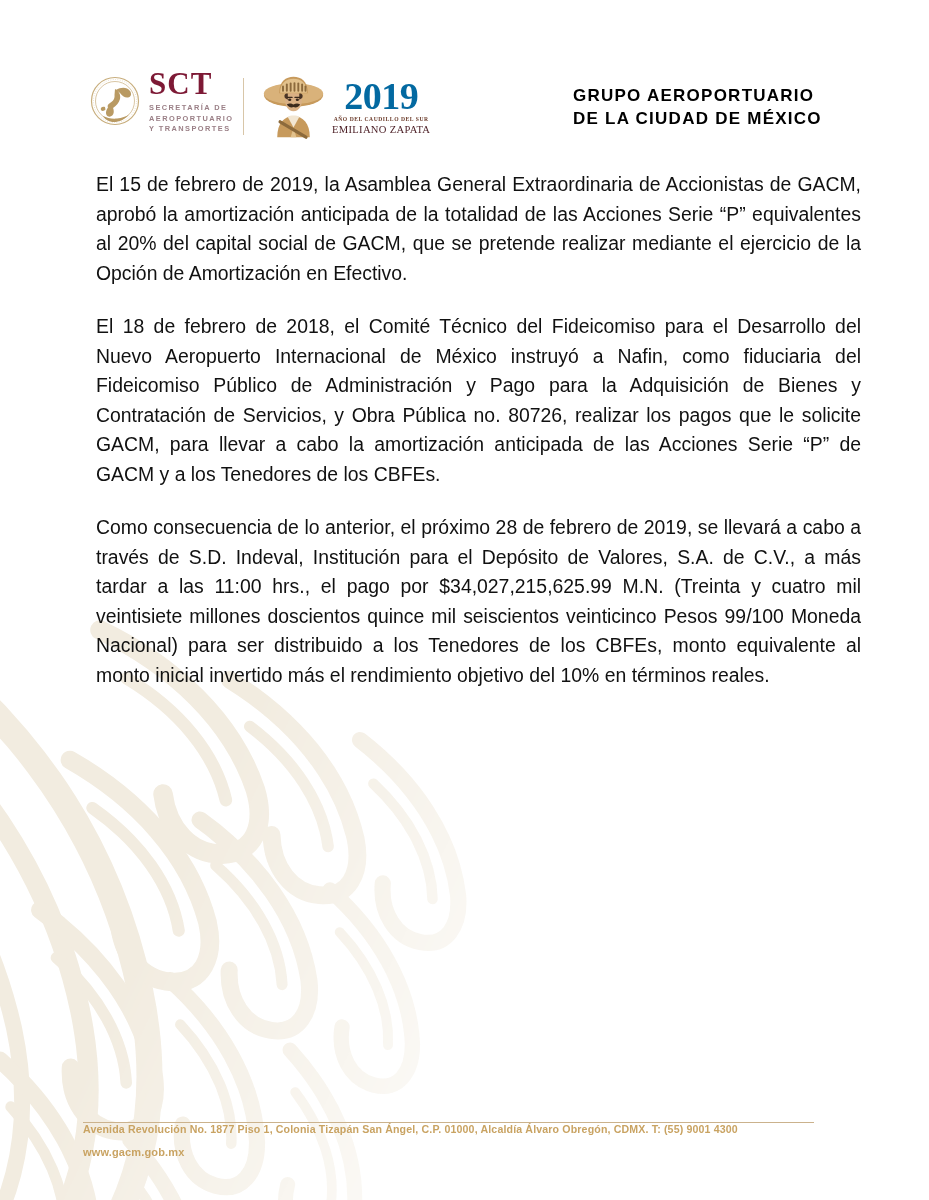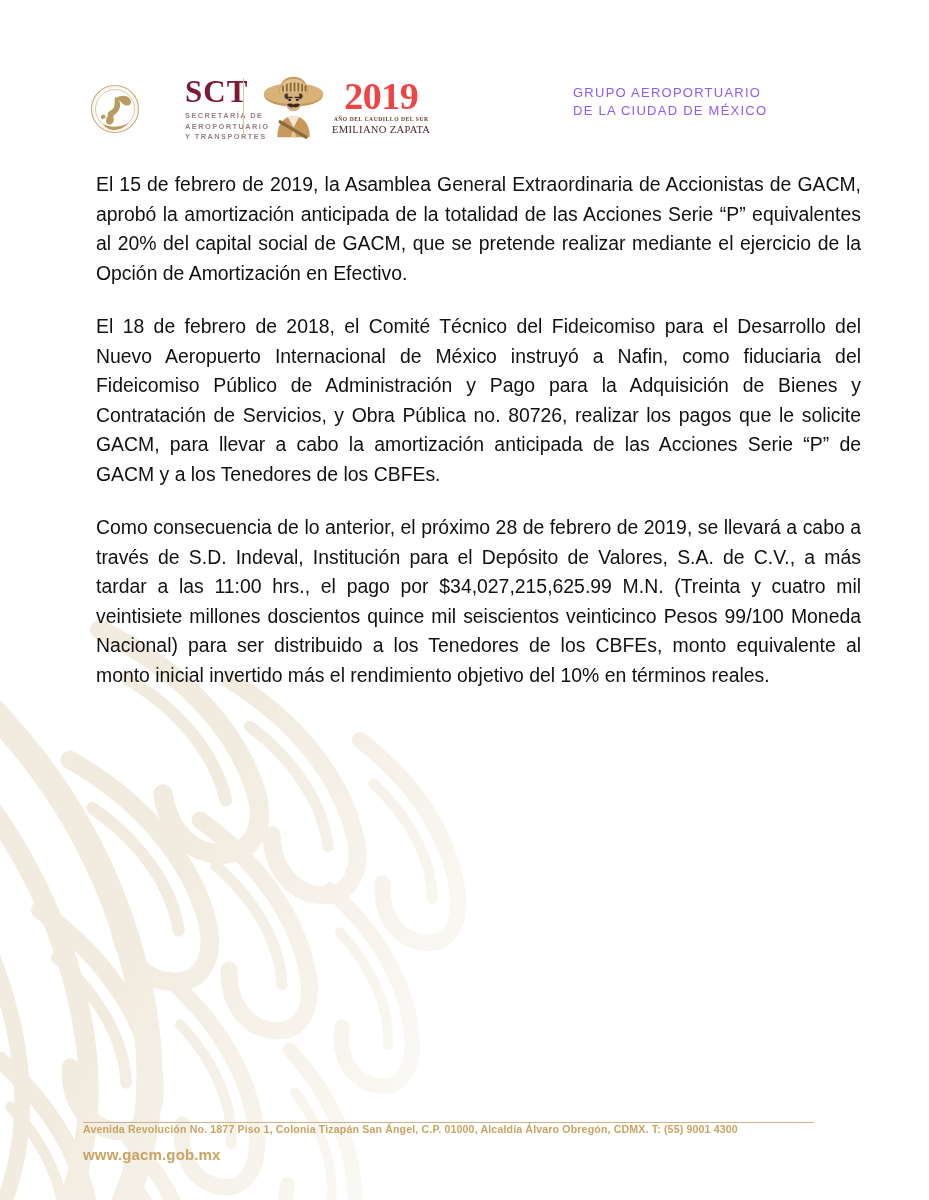--- a/index.html
+++ b/index.html
@@ -39,10 +39,9 @@
   #sct-lockup {
     position: absolute;
     left: 90px;
-    top: 76px;
+    top: 68px;
     display: flex;
     align-items: center;
-    gap: 36px;
   }
   #shield {
     width: 50px;

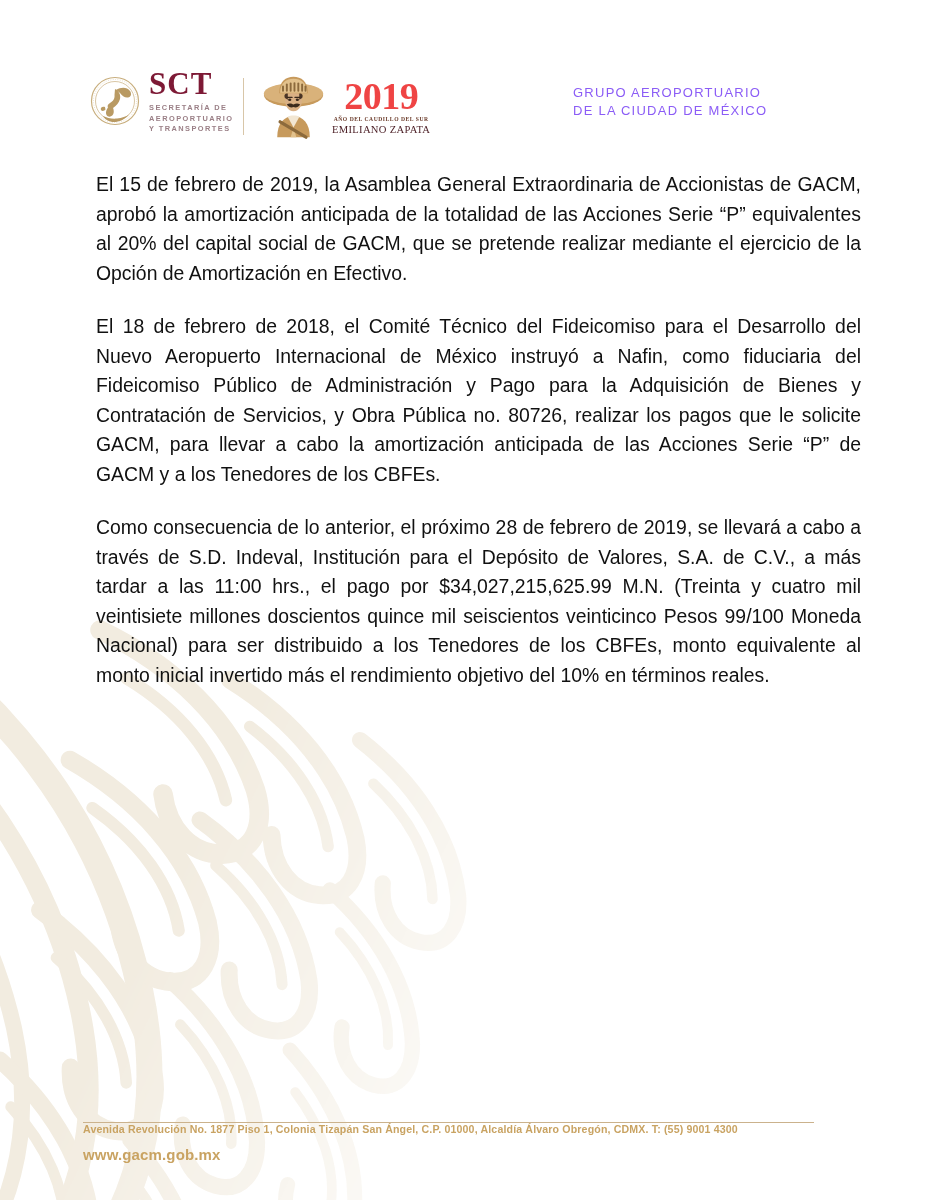--- a/index.html
+++ b/index.html
@@ -97,7 +97,7 @@
     font-family: "Liberation Serif", serif;
     font-weight: bold;
     font-size: 38px;
-    color: #ef4444;
+    color: #0369a1;
     line-height: 0.95;
     letter-spacing: -0.5px;
   }

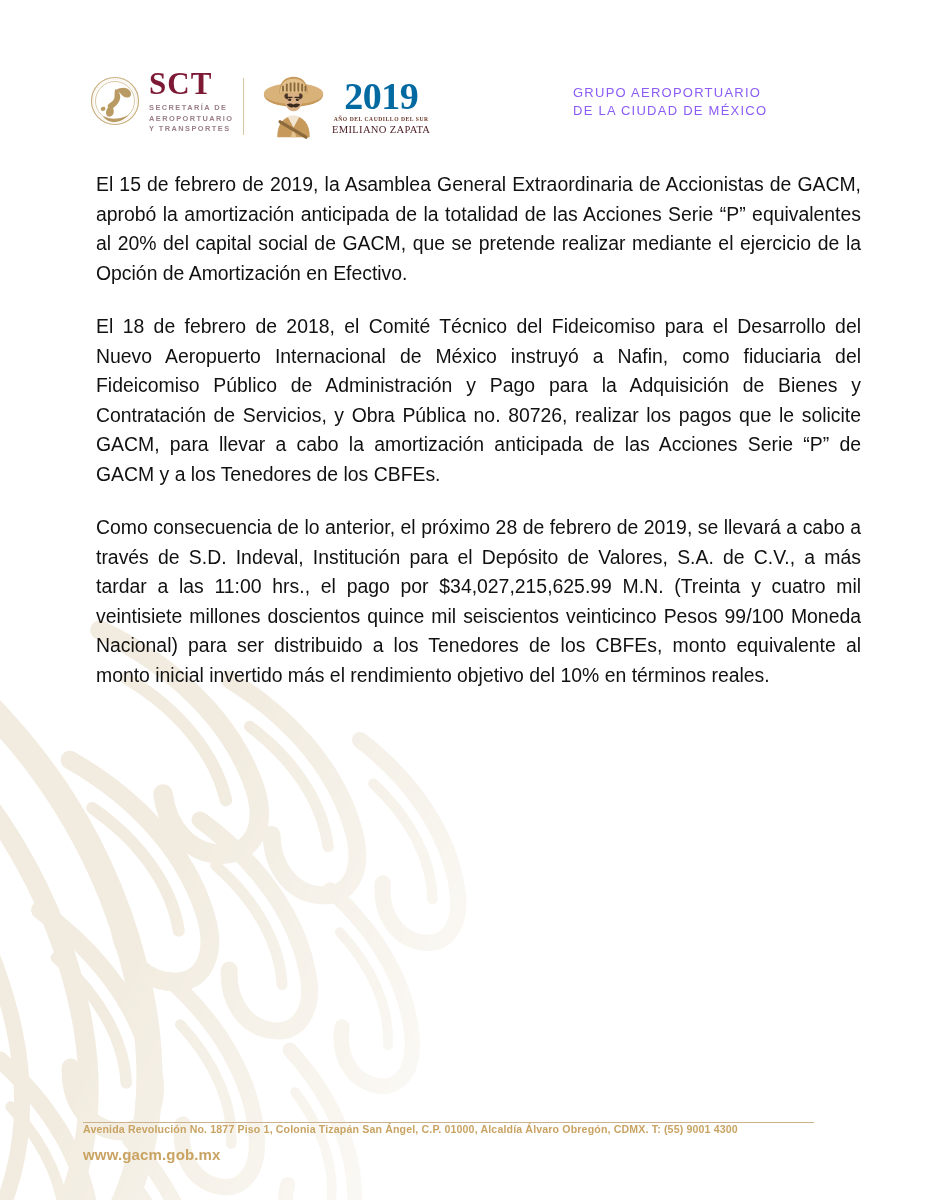--- a/index.html
+++ b/index.html
@@ -123,9 +123,9 @@
     position: absolute;
     left: 573px;
     top: 84px;
-    color: #8b5cf6;
-    font-weight: normal;
-    font-size: 13px;
+    color: #000000;
+    font-weight: bold;
+    font-size: 17px;
     letter-spacing: 1.25px;
     line-height: 1.38;
     white-space: pre-line;

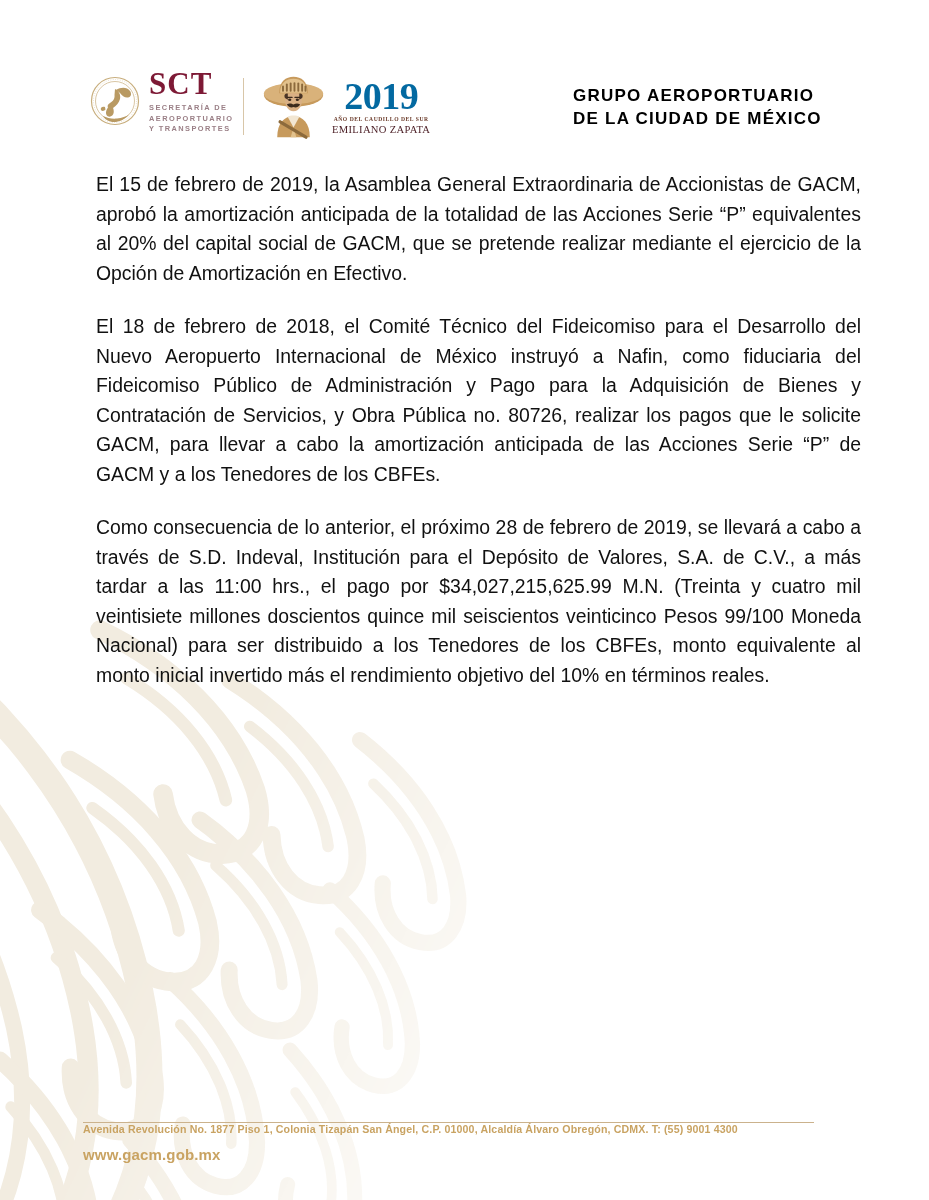--- a/index.html
+++ b/index.html
@@ -171,7 +171,7 @@
   }
   #footer-web {
     margin-top: 8px;
-    font-size: 15px;
+    font-size: 11px;
     font-weight: bold;
     letter-spacing: 0.15px;
     color: #c9a362;

